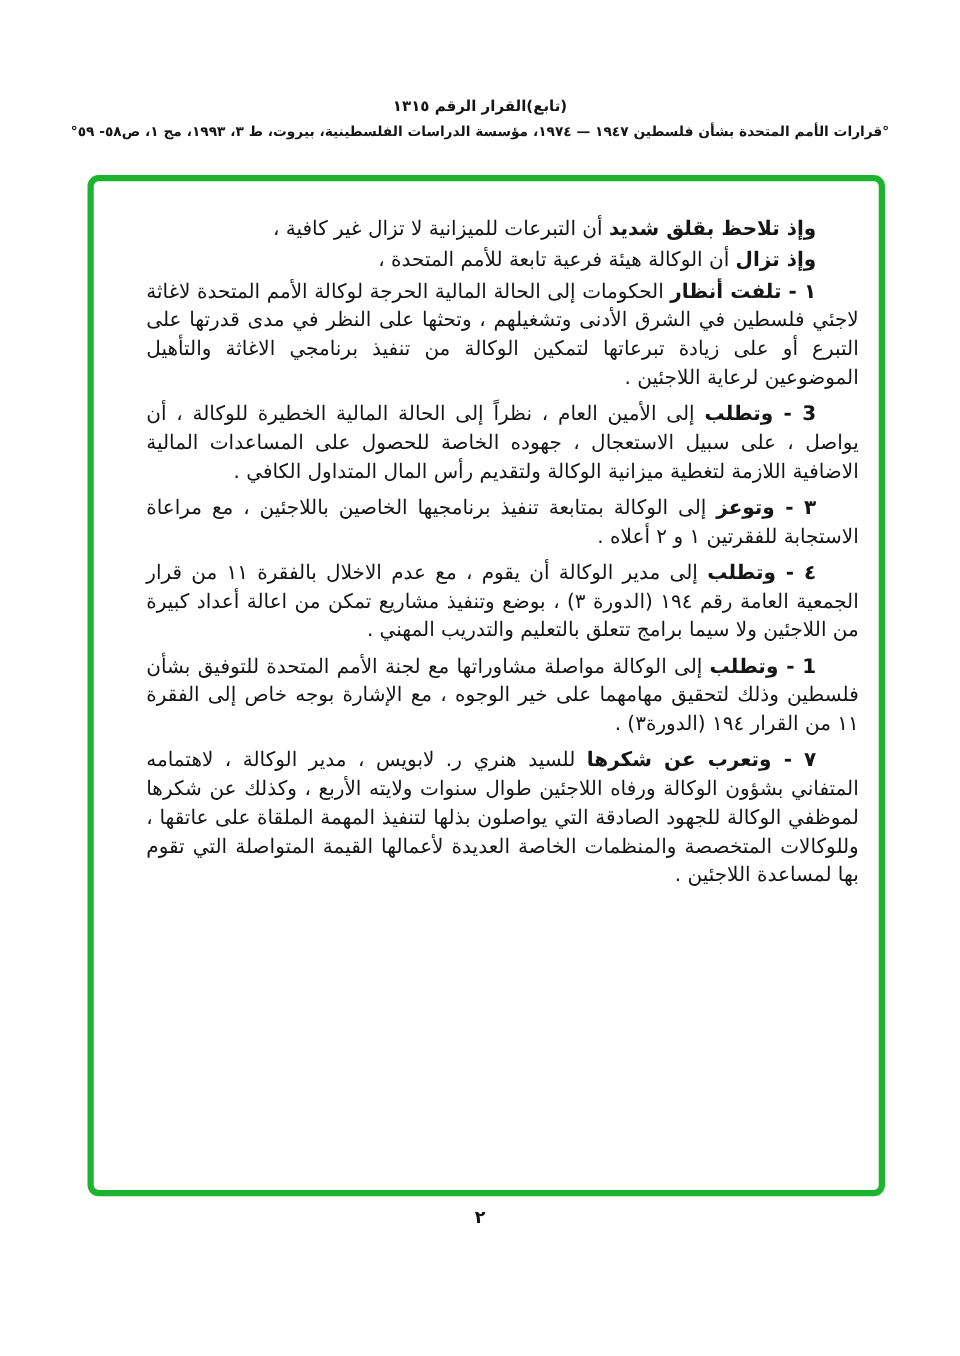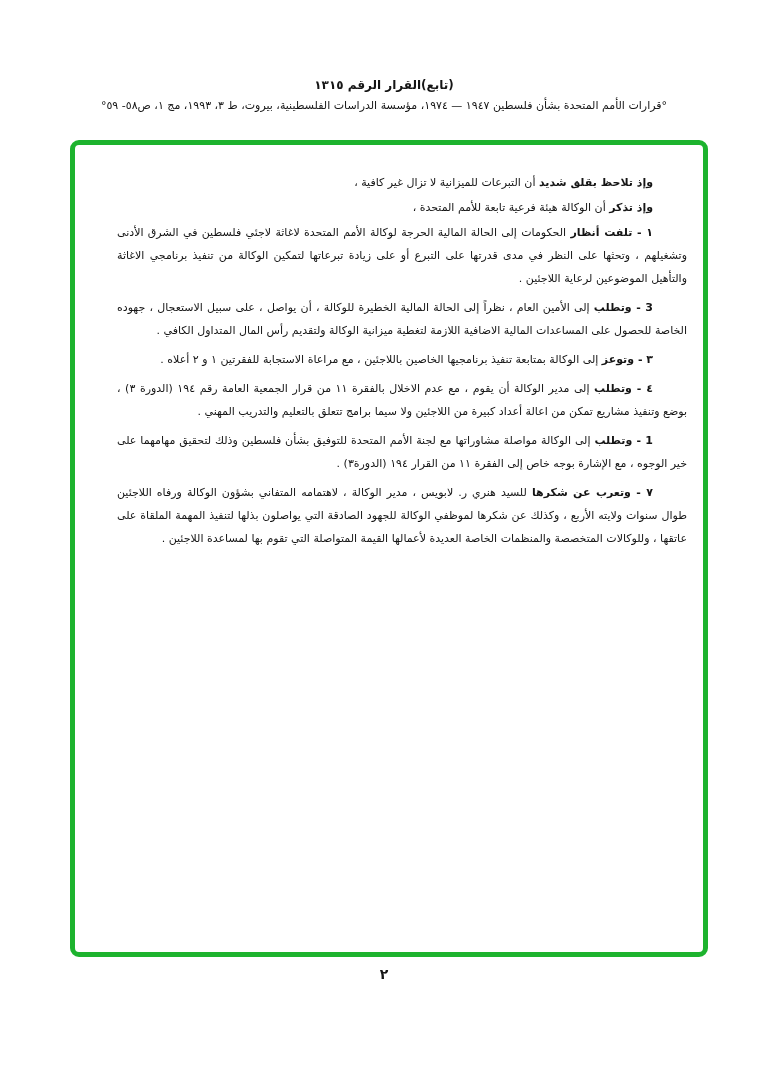--- a/index.html
+++ b/index.html
@@ -33,7 +33,7 @@
   }
   .doc-source {
     font-size: 11px;
-    font-weight: normal;
+    font-weight: bold;
     margin-top: 7px;
     white-space: nowrap;
     letter-spacing: 0.2px;

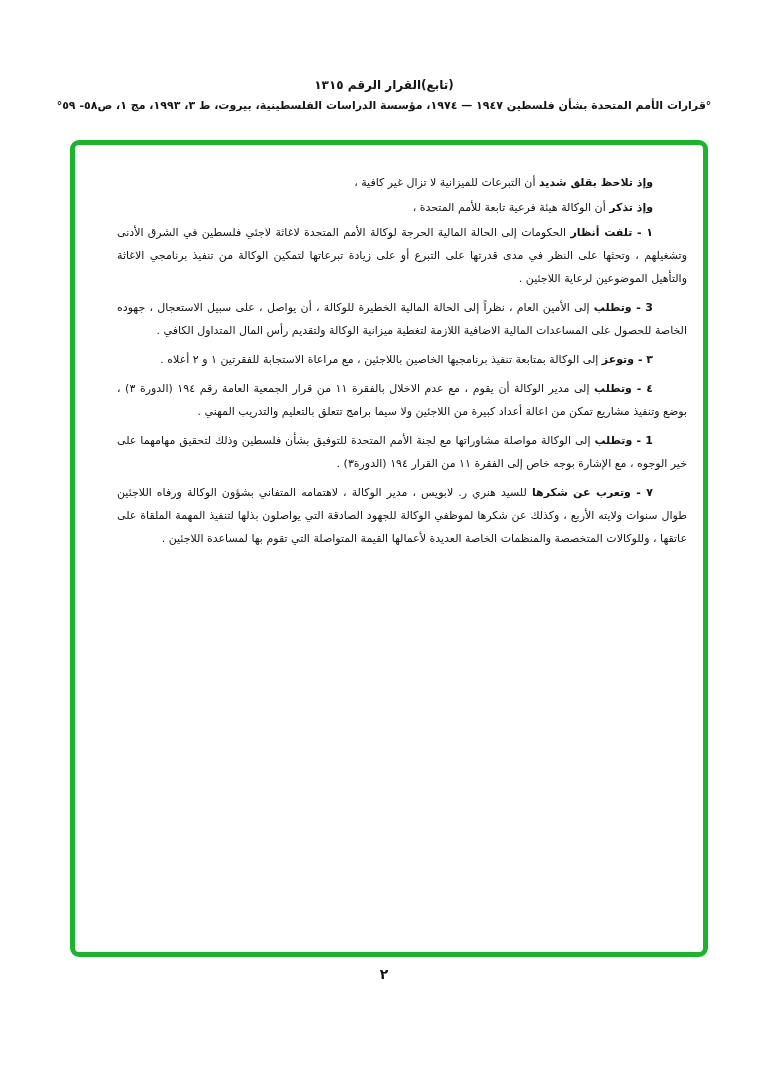--- a/index.html
+++ b/index.html
@@ -51,7 +51,7 @@
     overflow: hidden;
   }
   .text-column {
-    font-size: 11px;
+    font-size: 16px;
     line-height: 23px;
     text-align: justify;
     color: var(--text, #151515);

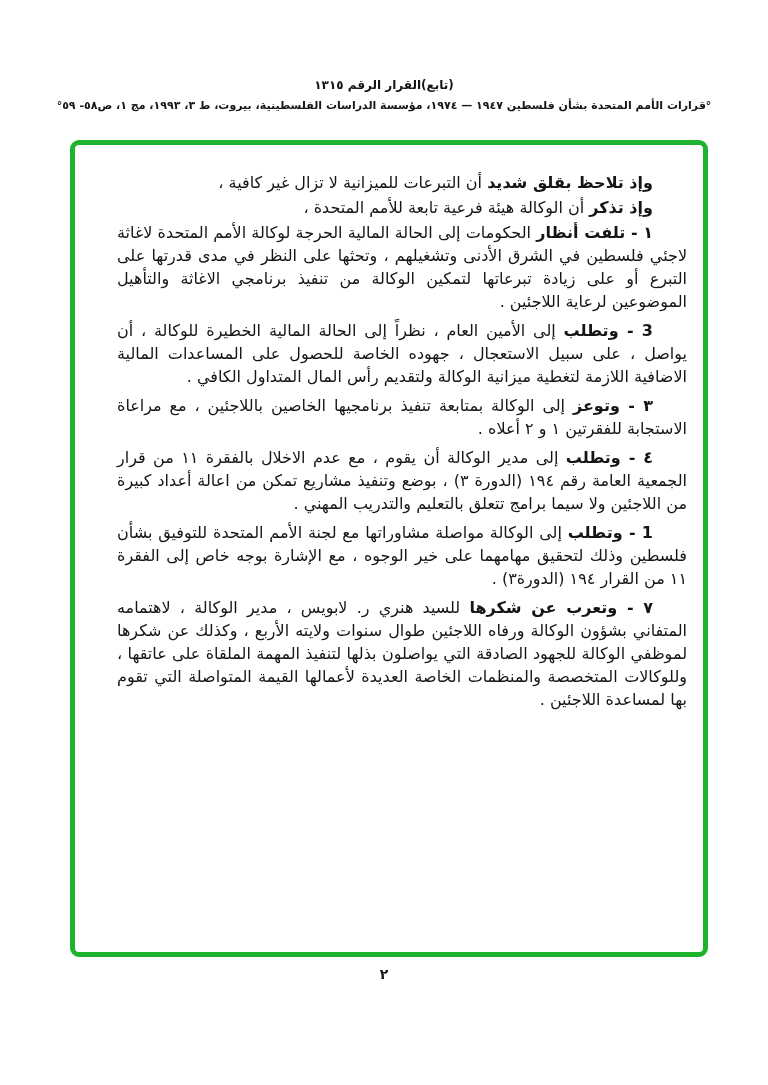--- a/index.html
+++ b/index.html
@@ -89,7 +89,7 @@
   <div class="content-frame">
     <div class="text-column">
         <p class="para preamble"><b class="lead">وإذ تلاحظ بقلق شديد</b> أن التبرعات للميزانية لا تزال غير كافية ،</p>
-        <p class="para preamble"><b class="lead">وإذ تذكر</b> أن الوكالة هيئة فرعية تابعة للأمم المتحدة ،</p>
+        <p class="para preamble"><b class="lead">وإذ تزال</b> أن الوكالة هيئة فرعية تابعة للأمم المتحدة ،</p>
         <p class="para"><b class="lead">١ - تلفت أنظار</b> الحكومات إلى الحالة المالية الحرجة لوكالة الأمم المتحدة لاغاثة لاجئي فلسطين في الشرق الأدنى وتشغيلهم ، وتحثها على النظر في مدى قدرتها على التبرع أو على زيادة تبرعاتها لتمكين الوكالة من تنفيذ برنامجي الاغاثة والتأهيل الموضوعين لرعاية اللاجئين .</p>
         <p class="para"><b class="lead">3 - وتطلب</b> إلى الأمين العام ، نظراً إلى الحالة المالية الخطيرة للوكالة ، أن يواصل ، على سبيل الاستعجال ، جهوده الخاصة للحصول على المساعدات المالية الاضافية اللازمة لتغطية ميزانية الوكالة ولتقديم رأس المال المتداول الكافي .</p>
         <p class="para"><b class="lead">٣ - وتوعز</b> إلى الوكالة بمتابعة تنفيذ برنامجيها الخاصين باللاجئين ، مع مراعاة الاستجابة للفقرتين ١ و ٢ أعلاه .</p>

